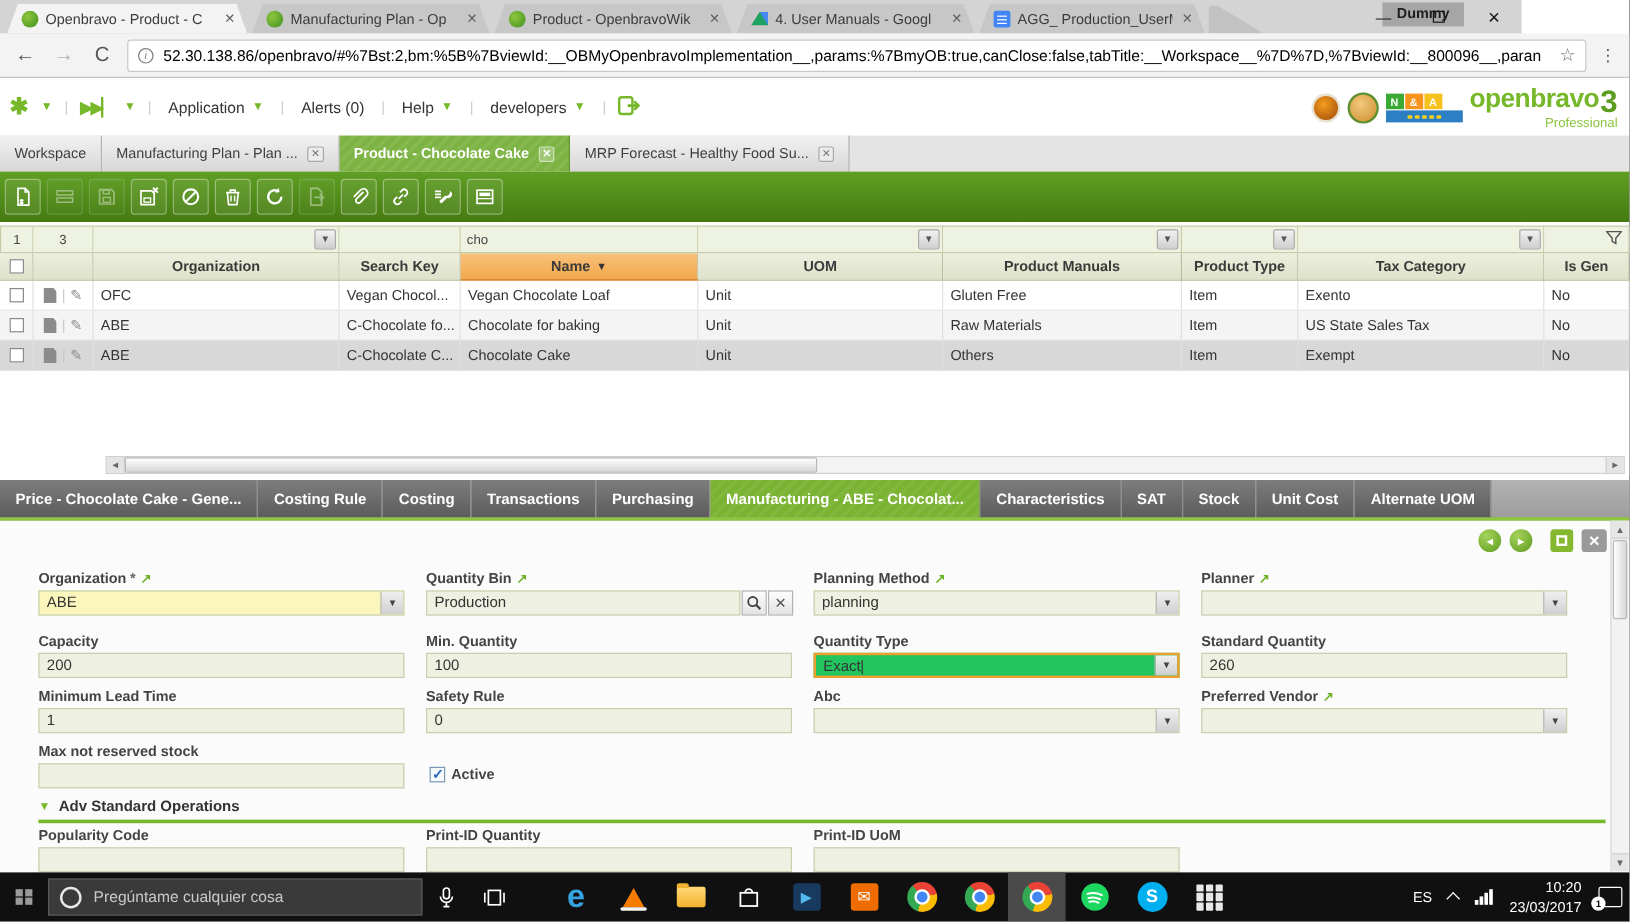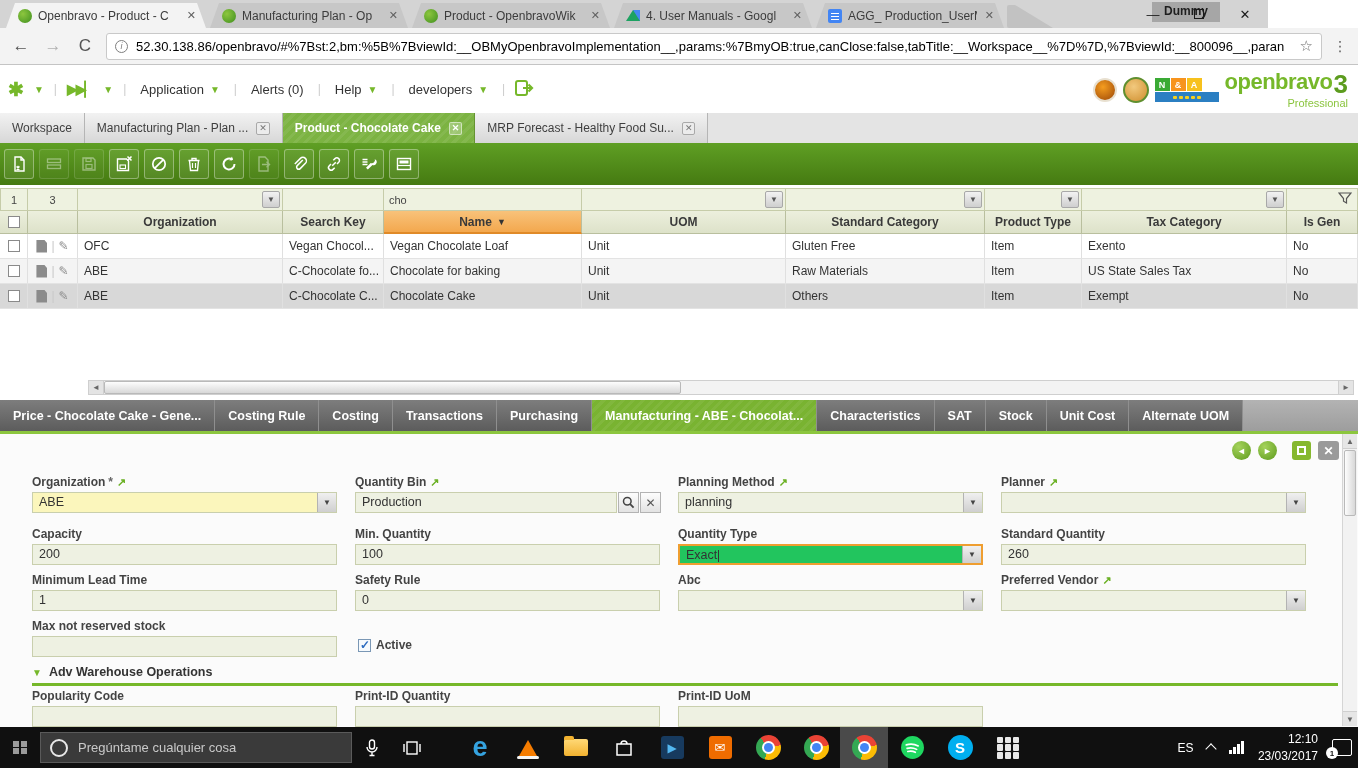--- a/index.html
+++ b/index.html
@@ -450,7 +450,7 @@
           <span>UOM</span>
         </div>
       <div class="hcell cw6">
-          <span>Standard Category</span>
+          <span>Product Manuals</span>
         </div>
       <div class="hcell cw7">
           <span>Product Type</span>

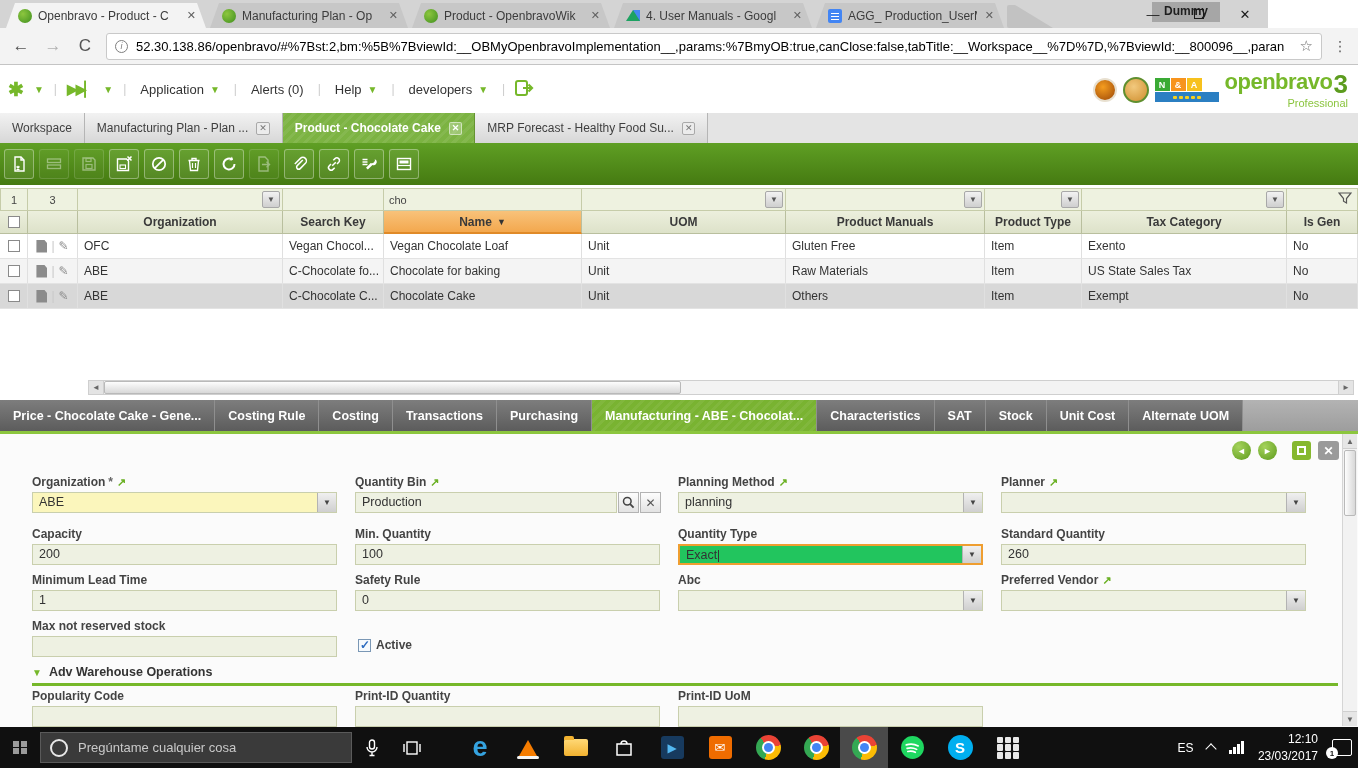--- a/index.html
+++ b/index.html
@@ -645,7 +645,7 @@
 
     <div class="section-head">
       <span class="sec-tri">▼</span>
-      <span>Adv Warehouse Operations</span>
+      <span>Adv Standard Operations</span>
     </div>
     <div class="section-line"></div>
 

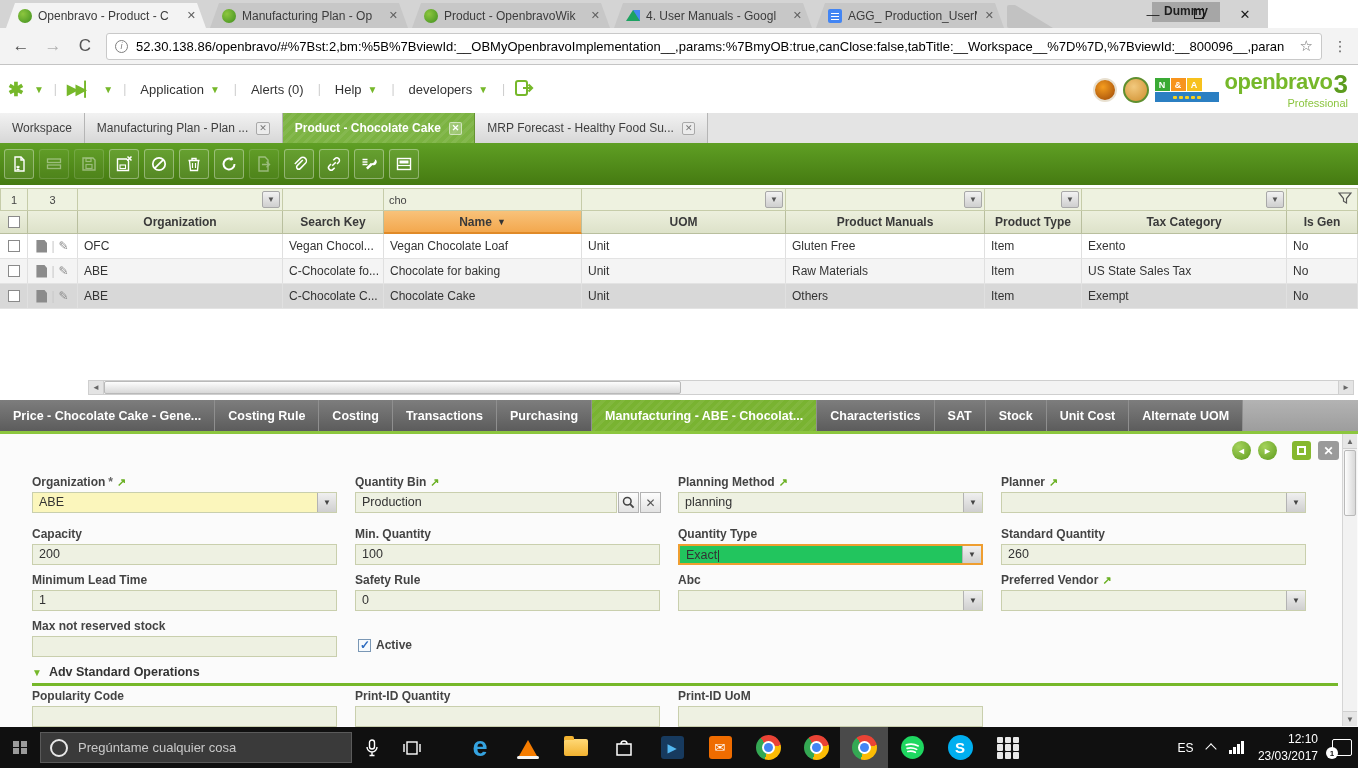--- a/index.html
+++ b/index.html
@@ -758,7 +758,7 @@
           <i style="height:13px;"></i>
         </span>
       <span class="clock">
-        <span>12:10</span><br>
+        <span>10:20</span><br>
         <span>23/03/2017</span>
       </span>
       <span class="notif">

